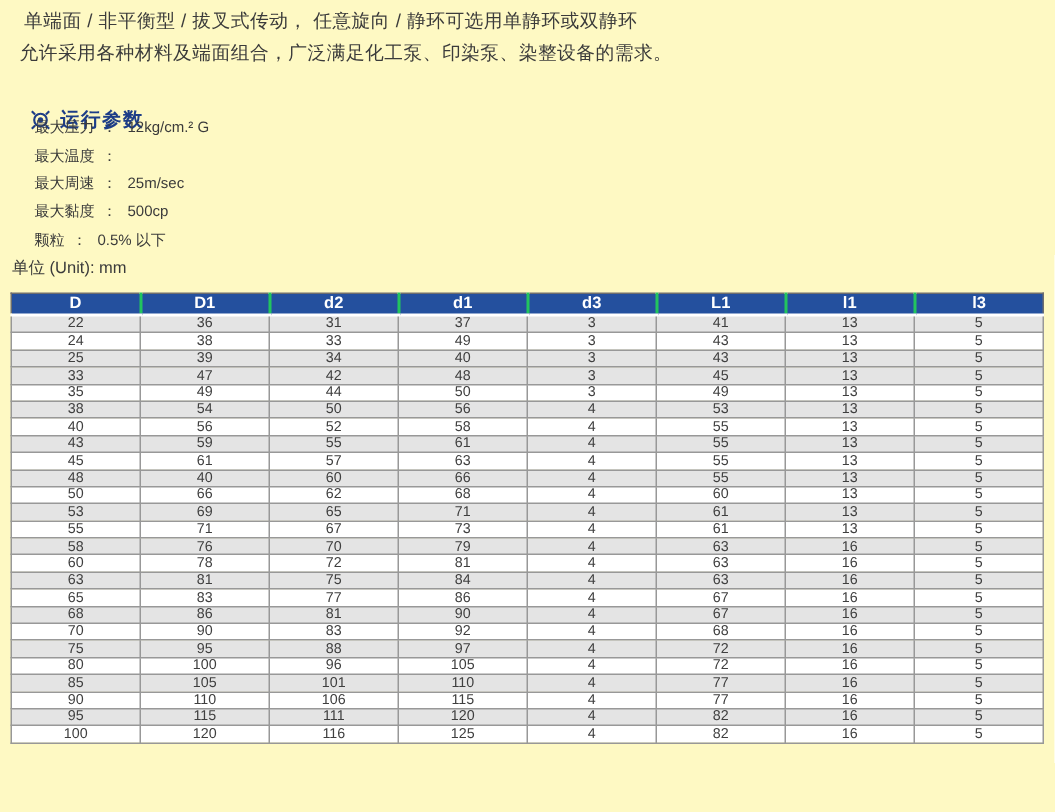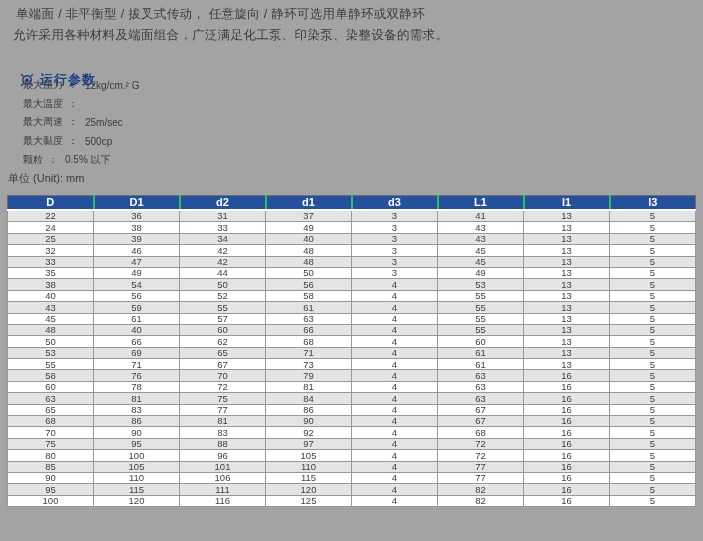--- a/index.html
+++ b/index.html
@@ -4,7 +4,7 @@
 <style>
   html, body { margin:0; padding:0; background:#ffffff; }
   .page {
-    position:relative; width:703px; height:541px; background:#a3a3a3;
+    position:relative; width:703px; height:541px; background:#fef9c3;
     font-family:"Liberation Sans","DejaVu Sans",sans-serif; overflow:hidden;
   }
   .intro-line { position:absolute; font-size:12.5px; color:#3b3b3b; white-space:nowrap; letter-spacing:0.3px; }

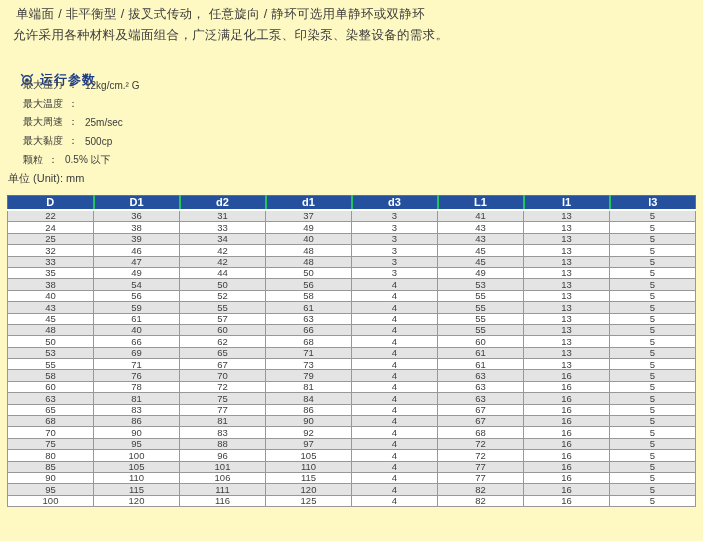--- a/index.html
+++ b/index.html
@@ -134,16 +134,6 @@
           <td>13</td>
           <td>5</td>
         </tr>
-        <tr>
-          <td>32</td>
-          <td>46</td>
-          <td>42</td>
-          <td>48</td>
-          <td>3</td>
-          <td>45</td>
-          <td>13</td>
-          <td>5</td>
-        </tr>
         <tr class="alt">
           <td>33</td>
           <td>47</td>

